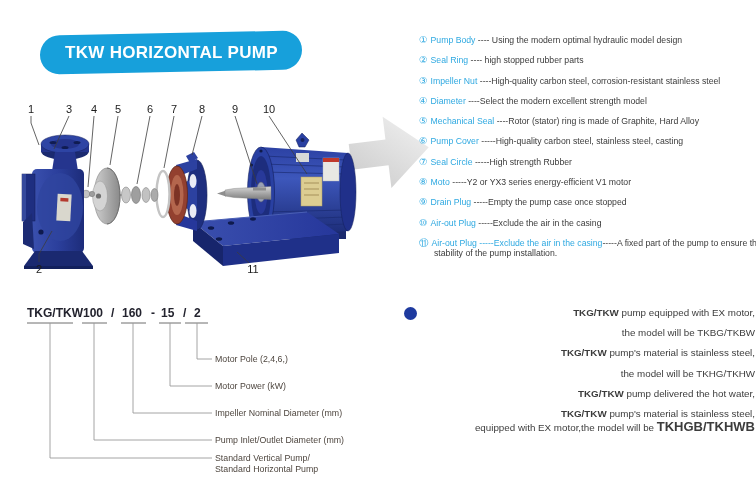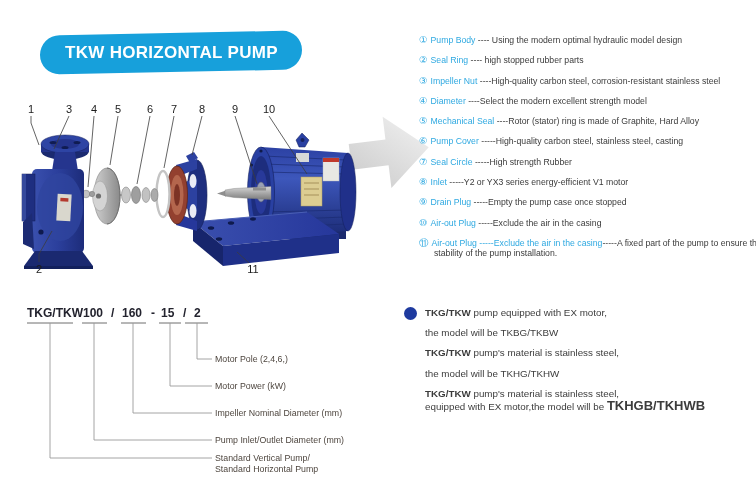--- a/index.html
+++ b/index.html
@@ -222,7 +222,7 @@
     <div class="pl-item"><span class="pl-num">⑤</span><span class="pl-name">Mechanical Seal</span><span class="pl-desc"> ----Rotor (stator) ring is made of Graphite, Hard Alloy</span></div>
     <div class="pl-item"><span class="pl-num">⑥</span><span class="pl-name">Pump Cover</span><span class="pl-desc"> -----High-quality carbon steel, stainless steel, casting</span></div>
     <div class="pl-item"><span class="pl-num">⑦</span><span class="pl-name">Seal Circle</span><span class="pl-desc"> -----High strength Rubber</span></div>
-    <div class="pl-item"><span class="pl-num">⑧</span><span class="pl-name">Inlet</span><span class="pl-desc"> -----Y2 or YX3 series energy-efficient V1 motor</span></div>
+    <div class="pl-item"><span class="pl-num">⑧</span><span class="pl-name">Moto</span><span class="pl-desc"> -----Y2 or YX3 series energy-efficient V1 motor</span></div>
     <div class="pl-item"><span class="pl-num">⑨</span><span class="pl-name">Drain Plug</span><span class="pl-desc"> -----Empty the pump case once stopped</span></div>
     <div class="pl-item"><span class="pl-num">⑩</span><span class="pl-name">Air-out Plug</span><span class="pl-desc"> -----Exclude the air in the casing</span></div>
     <div class="pl-item pl-wrap"><span class="pl-num">⑪</span><span class="pl-name">Air-out Plug -----Exclude the air in the casing</span><span class="pl-desc">-----A fixed part of the pump to ensure the stability of the pump installation.</span></div>

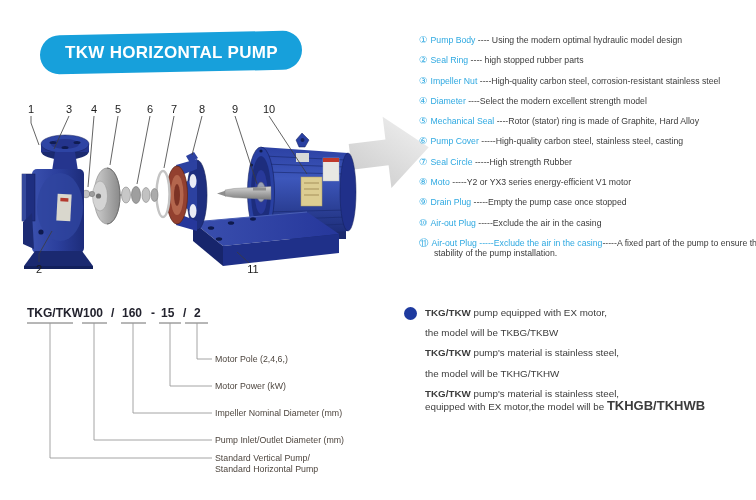--- a/index.html
+++ b/index.html
@@ -31,7 +31,7 @@
   
   .bullet{position:absolute;left:404px;top:307px;width:13px;height:13px;border-radius:50%;background:#1E3A9F;}
   .variants{position:absolute;left:425px;top:308px;width:330px;font-size:9.8px;color:#3c3c3c;}
-  .v-line{margin-bottom:9.6px;line-height:10.6px;}
+  .v-line{margin-bottom:9.6px;line-height:10.6px;text-align:right;}
   .v-line.v-tight{margin-bottom:2px;}
   .v-lead{font-weight:bold;}
   .v-model{font-weight:normal;}

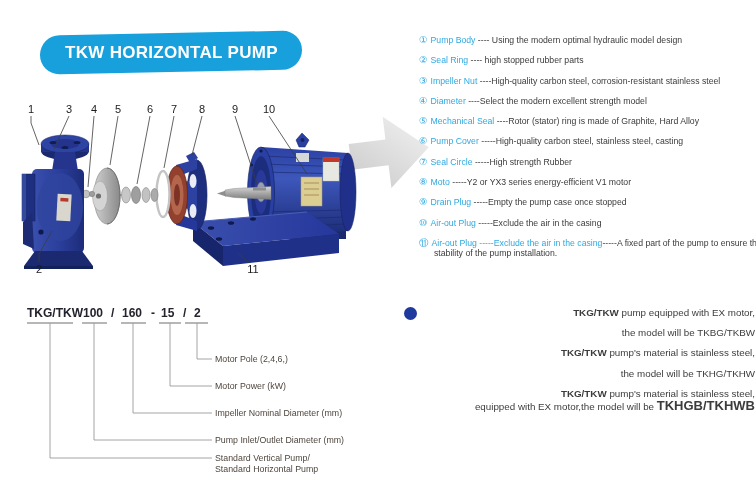--- a/index.html
+++ b/index.html
@@ -265,6 +265,7 @@
     <div class="v-line"><span>the model will be </span><span class="v-model">TKBG/TKBW</span></div>
     <div class="v-line"><span class="v-lead">TKG/TKW</span><span> pump's material is stainless steel,</span></div>
     <div class="v-line"><span>the model will be </span><span class="v-model">TKHG/TKHW</span></div>
+    <div class="v-line"><span class="v-lead">TKG/TKW</span><span> pump delivered the hot water,</span></div>
     <div class="v-line v-tight"><span class="v-lead">TKG/TKW</span><span> pump's material is stainless steel,</span></div>
     <div class="v-line"><span>equipped with EX motor,the model will be </span><span class="v-model-big">TKHGB/TKHWB</span></div>
   </div>

